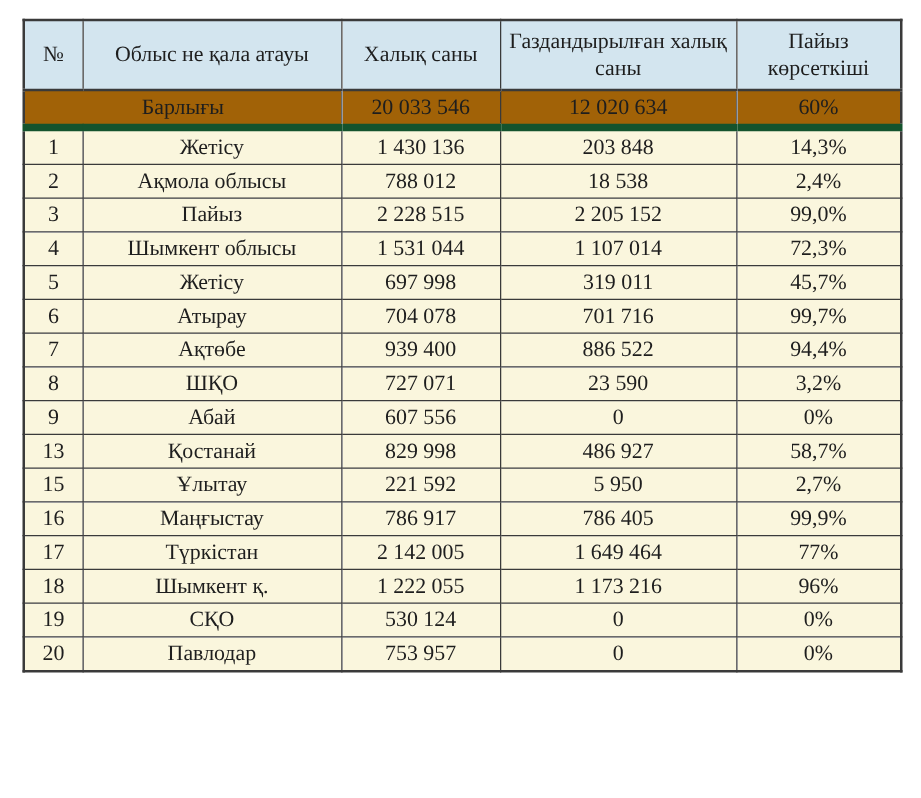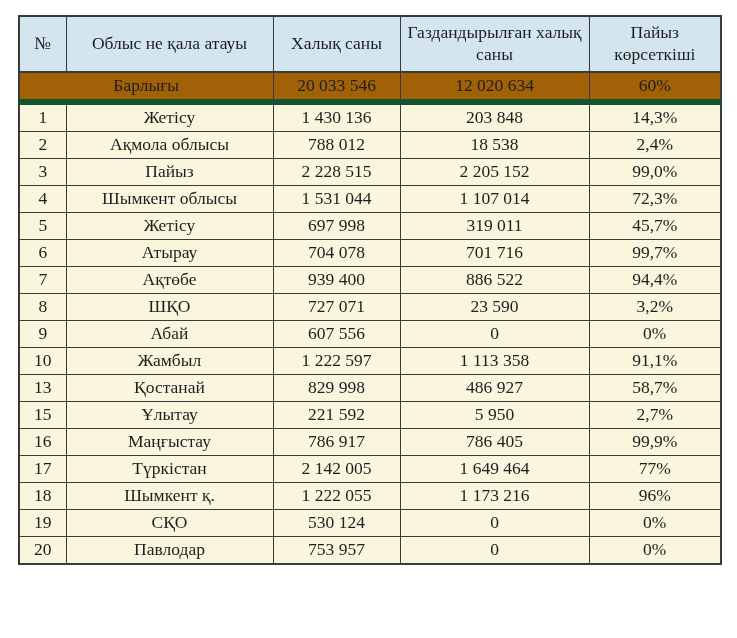--- a/index.html
+++ b/index.html
@@ -162,13 +162,6 @@
     <td class="cell-pct">0%</td>
   </tr>
 
-  <tr class="data-row">
-    <td class="cell-no">10</td>
-    <td class="cell-region">Жамбыл</td>
-    <td class="cell-pop">1 222 597</td>
-    <td class="cell-gas">1 113 358</td>
-    <td class="cell-pct">91,1%</td>
-  </tr>
 
 
 

